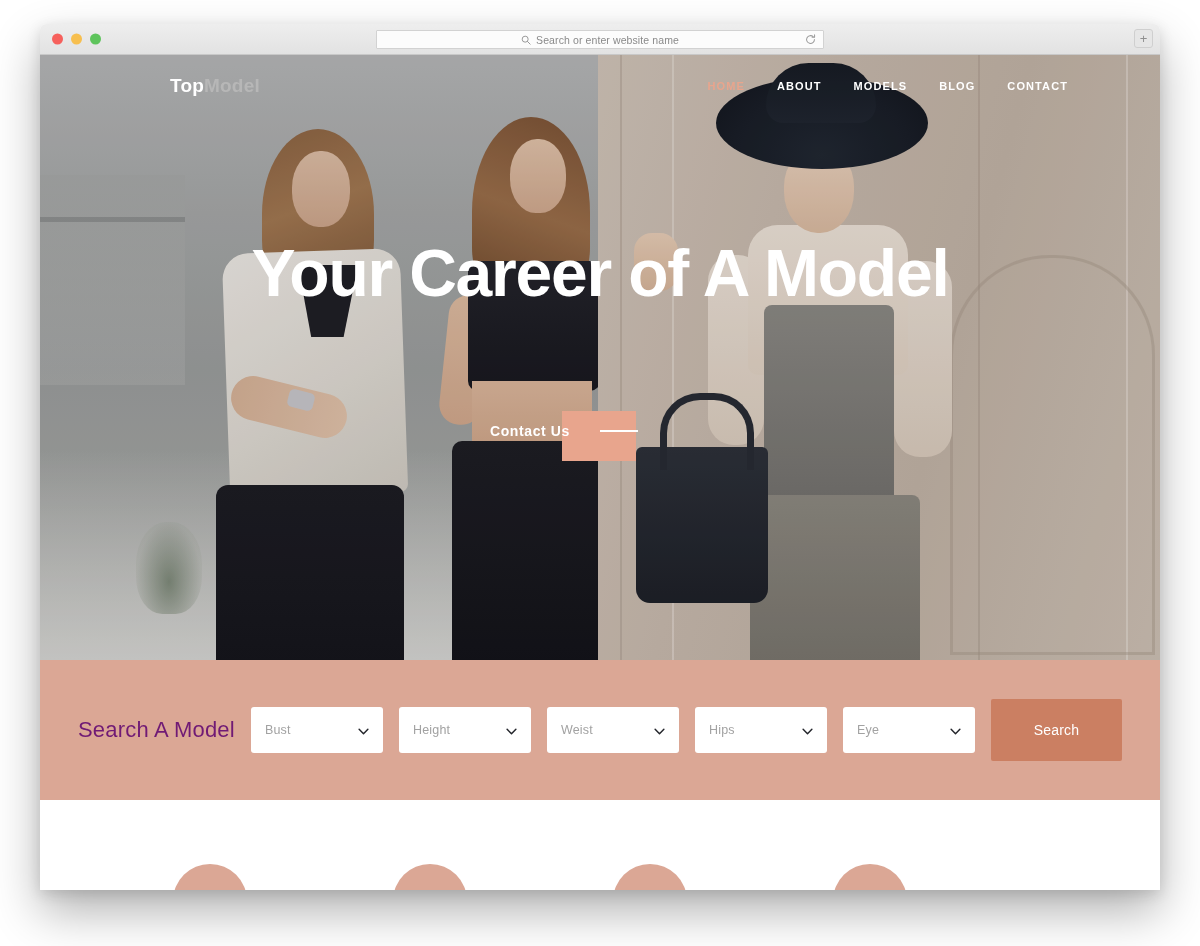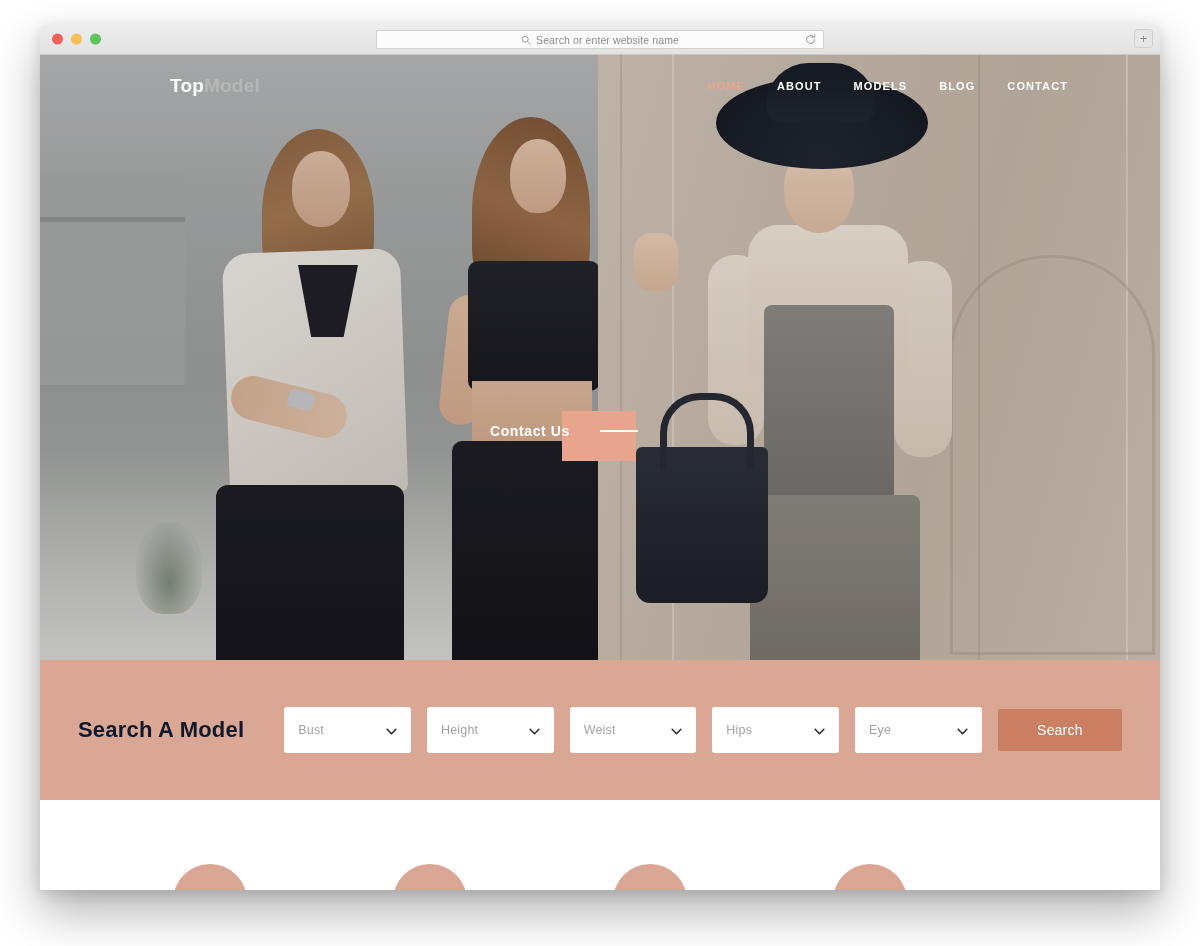--- a/index.html
+++ b/index.html
@@ -567,6 +567,7 @@
       </header>
 
       <div id="hero-copy">
+        <h1 id="hero-title">Your Career of A Model</h1>
       </div>
 
       <div id="hero-cta-wrap">

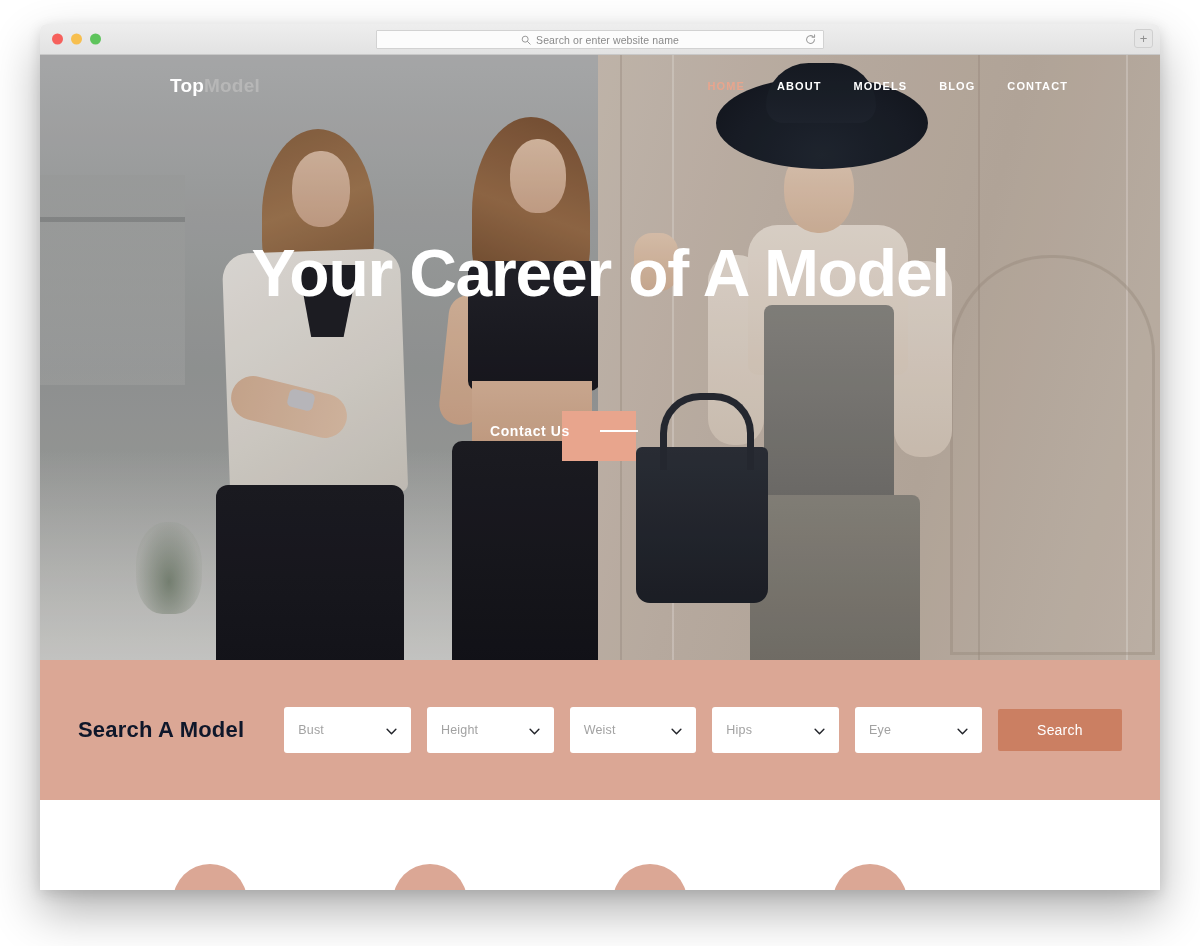--- a/index.html
+++ b/index.html
@@ -417,11 +417,10 @@
   }
   #search-band-title {
     font-size: 22px;
-    color: #0f172a;
+    color: #701a75;
     letter-spacing: 0.2px;
     white-space: nowrap;
-    margin-right: 24px;
-    font-weight: bold;
+    margin-right: 0;
   }
   .search-select {
     position: relative;

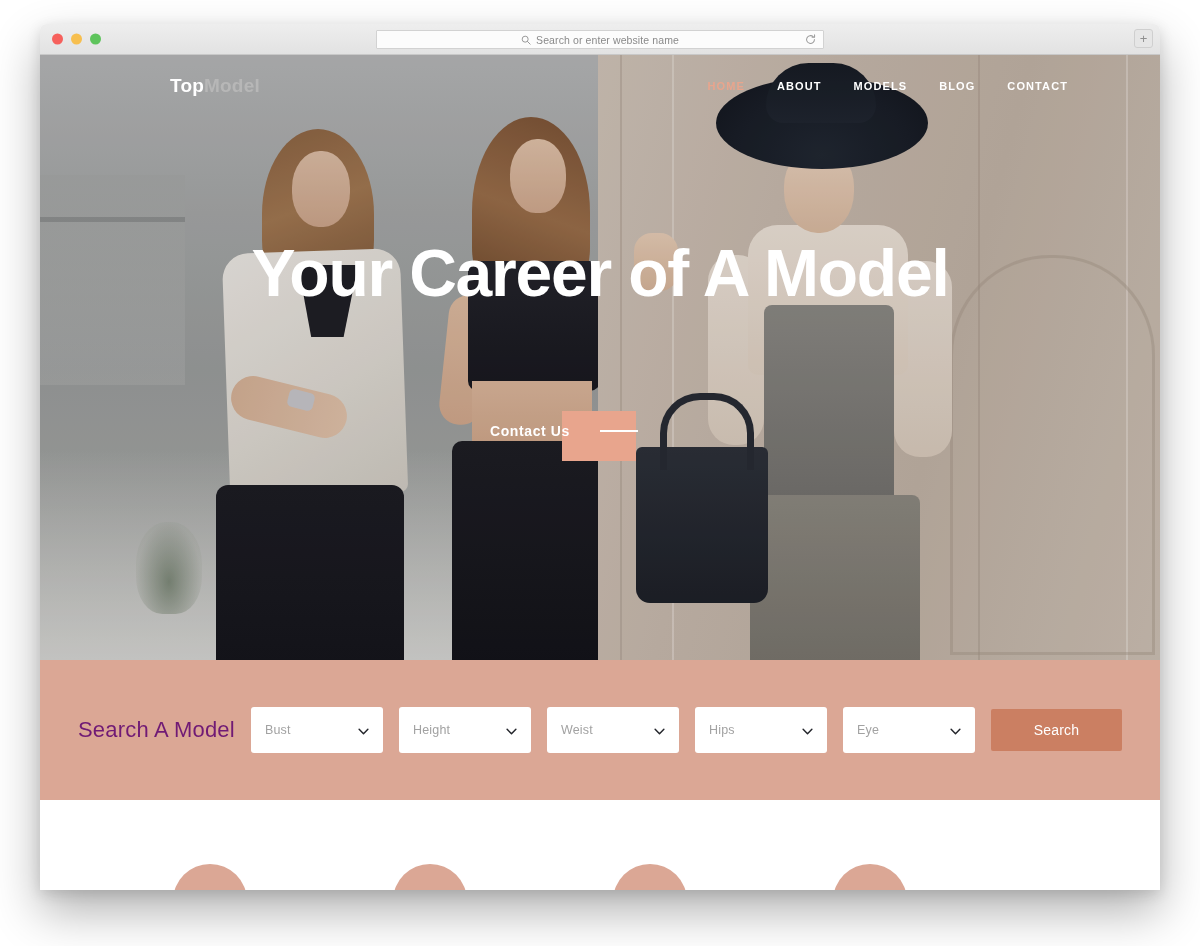--- a/index.html
+++ b/index.html
@@ -445,7 +445,7 @@
   }
   #search-submit {
     width: 136px;
-    height: 42px;
+    height: 62px;
     background: #cb7f62;
     border: none;
     border-radius: 2px;

